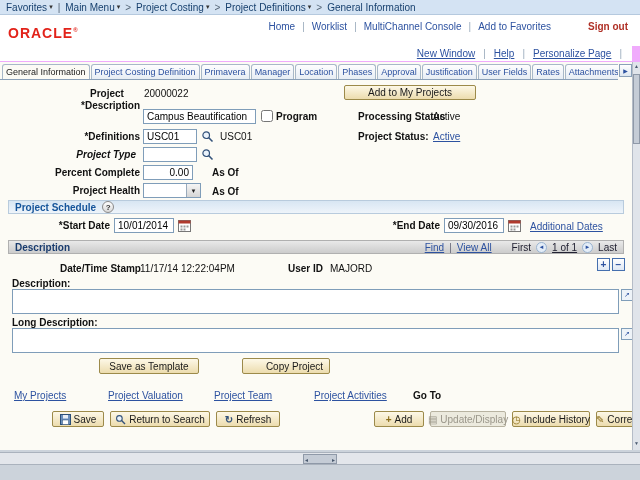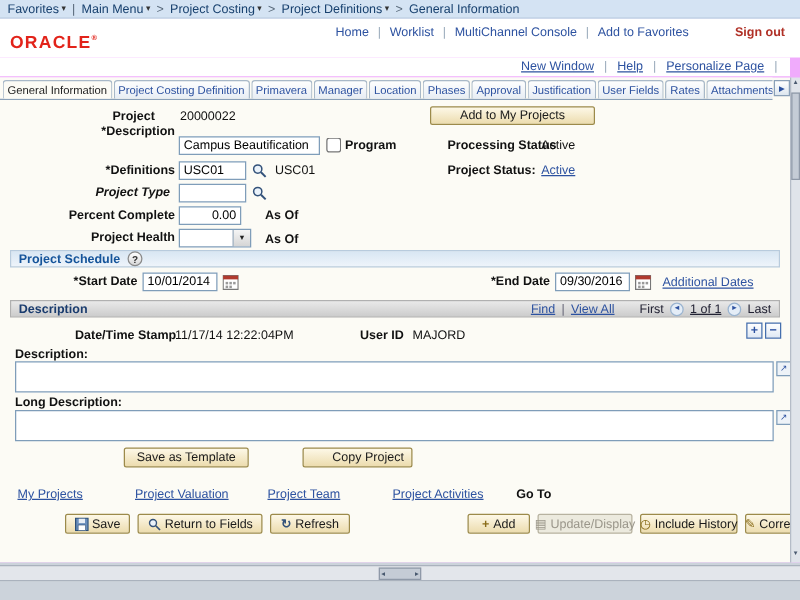--- a/index.html
+++ b/index.html
@@ -237,7 +237,7 @@
           <line x1="6.6" y1="6.6" x2="10" y2="10" stroke="#33527a" stroke-width="1.4"></line>
         </svg>
       </span>
-    <span>Return to Fields</span>
+    <span>Return to Search</span>
   </button>
   <button class="psbtn" style="left:172px;top:411px;width:64px;height:16px;">
     <span style="color:#33527a;font-weight:bold;">↻</span>

